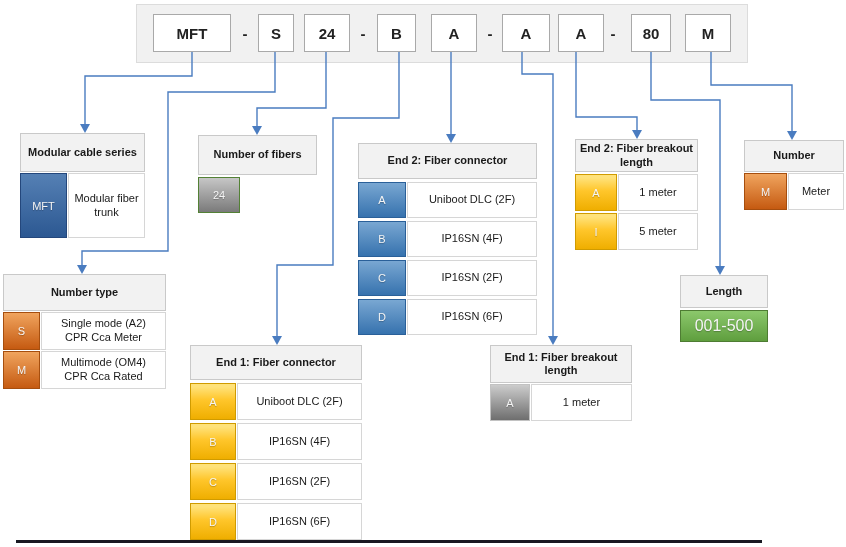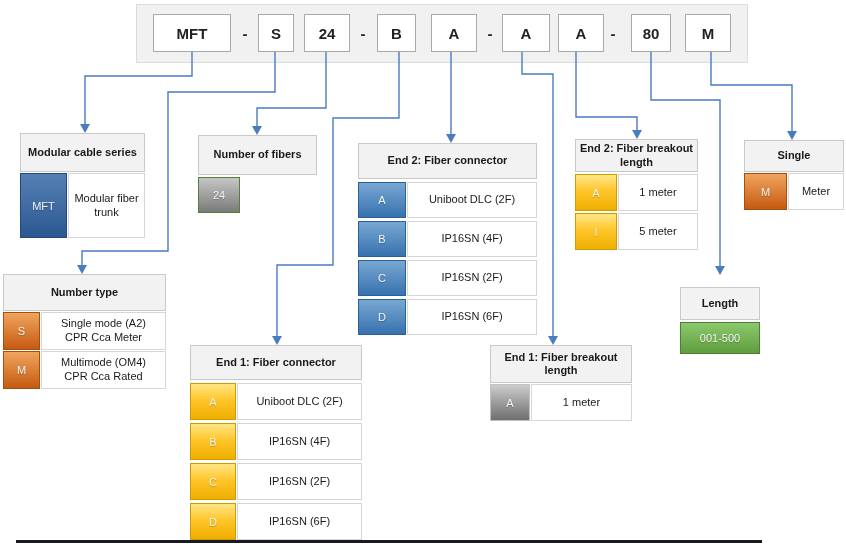--- a/index.html
+++ b/index.html
@@ -218,7 +218,7 @@
   </div>
 
   <div class="dbox b-units cs-orange">
-    <div class="hdr">Single</div>
+    <div class="hdr">Number</div>
     <div>
         <div class="row">
           <div class="code">M</div>

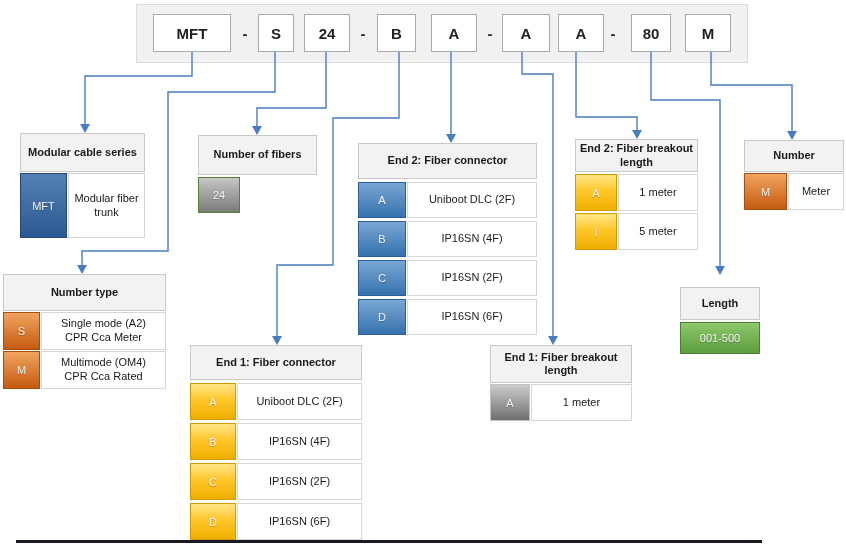--- a/index.html
+++ b/index.html
@@ -50,7 +50,7 @@
   .b-end2brk{left:575px;top:139px;width:123px}  .b-end2brk .hdr{height:33px}
   .b-end2brk .row{height:37px;margin-top:2px}   .b-end2brk .code{width:42px}
 
-  .b-length{left:680px;top:287px;width:80px}    .b-length .hdr{height:33px}
+  .b-length{left:680px;top:275px;width:88px}    .b-length .hdr{height:33px}
   .b-length .row{height:32px;margin-top:2px}    .b-length .code{flex:1;font-size:11px}
 
   .b-units{left:744px;top:140px;width:100px}    .b-units .hdr{height:32px}

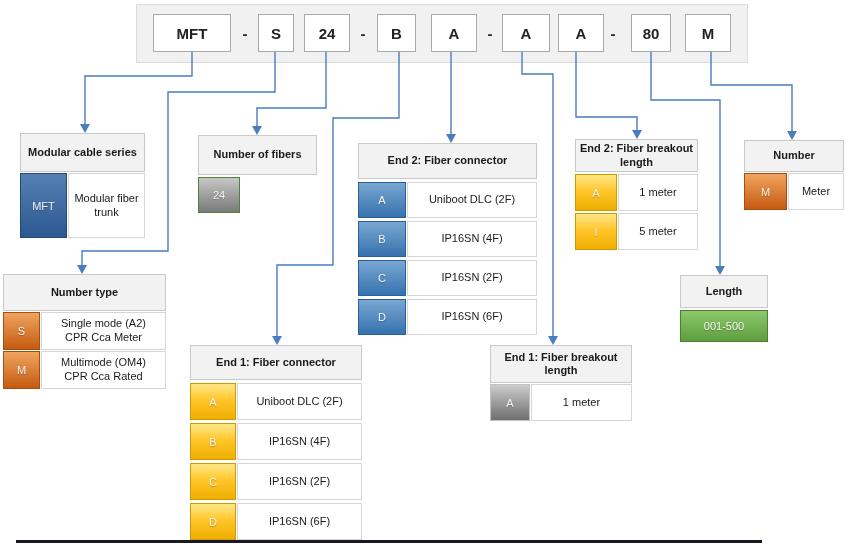--- a/index.html
+++ b/index.html
@@ -51,7 +51,7 @@
   .b-end2brk .row{height:37px;margin-top:2px}   .b-end2brk .code{width:42px}
 
   .b-length{left:680px;top:275px;width:88px}    .b-length .hdr{height:33px}
-  .b-length .row{height:32px;margin-top:2px}    .b-length .code{flex:1;font-size:11px}
+  .b-length .row{height:32px;margin-top:2px}    .b-length .code{flex:1;font-size:16px}
 
   .b-units{left:744px;top:140px;width:100px}    .b-units .hdr{height:32px}
   .b-units .row{height:37px;margin-top:1px}     .b-units .code{width:43px}

